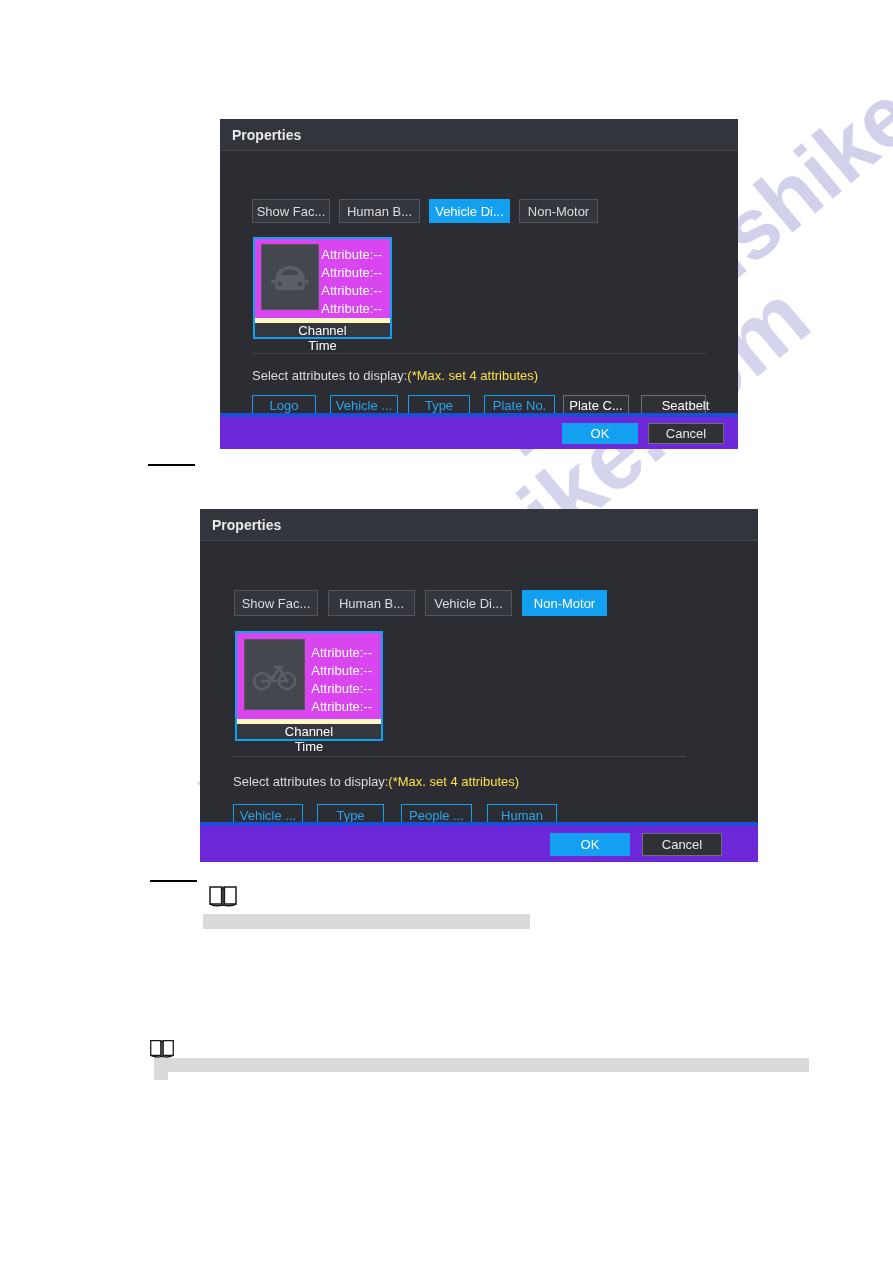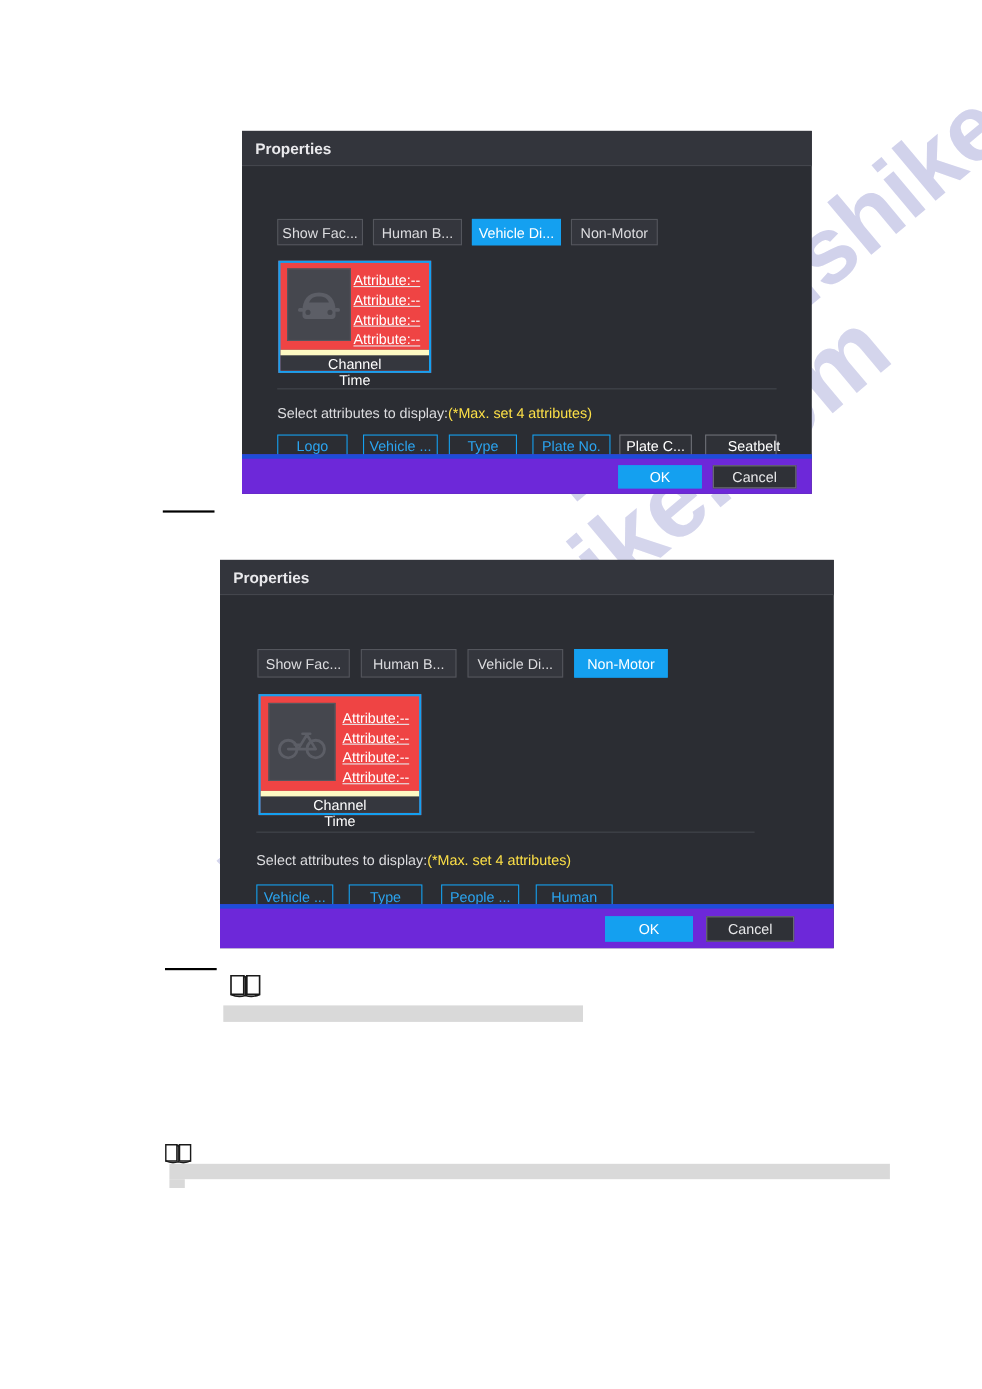--- a/index.html
+++ b/index.html
@@ -85,10 +85,9 @@
   
   .preview-card {
     border: 2px solid #14a0f0;
-    background: #ef4444;
+    background: #d946ef;
     box-sizing: border-box;
     position: relative;
-    text-decoration: underline;
   }
   .preview-top {
     display: flex;

